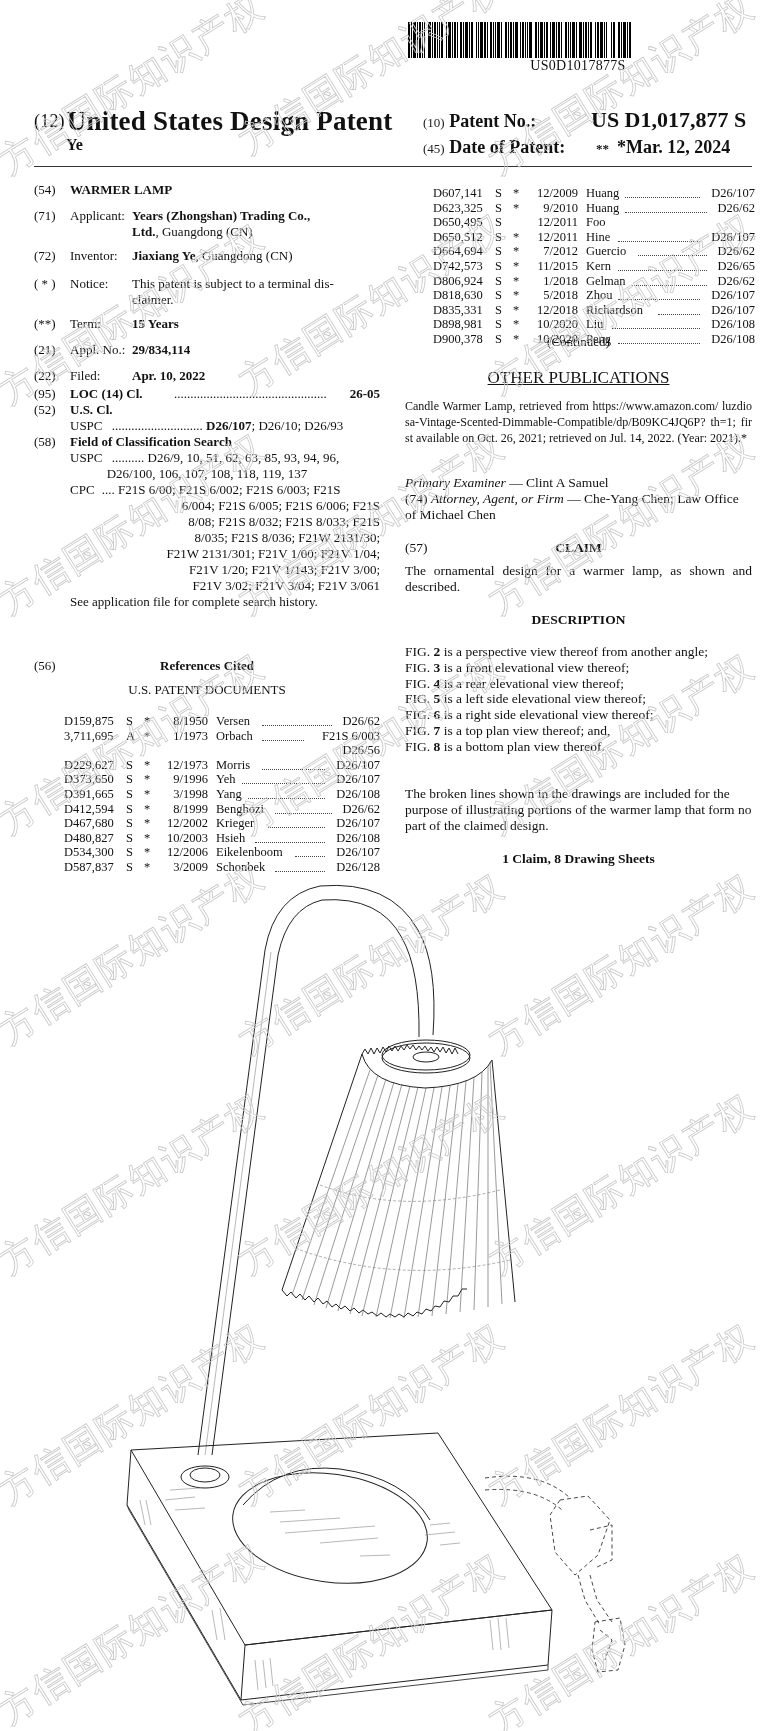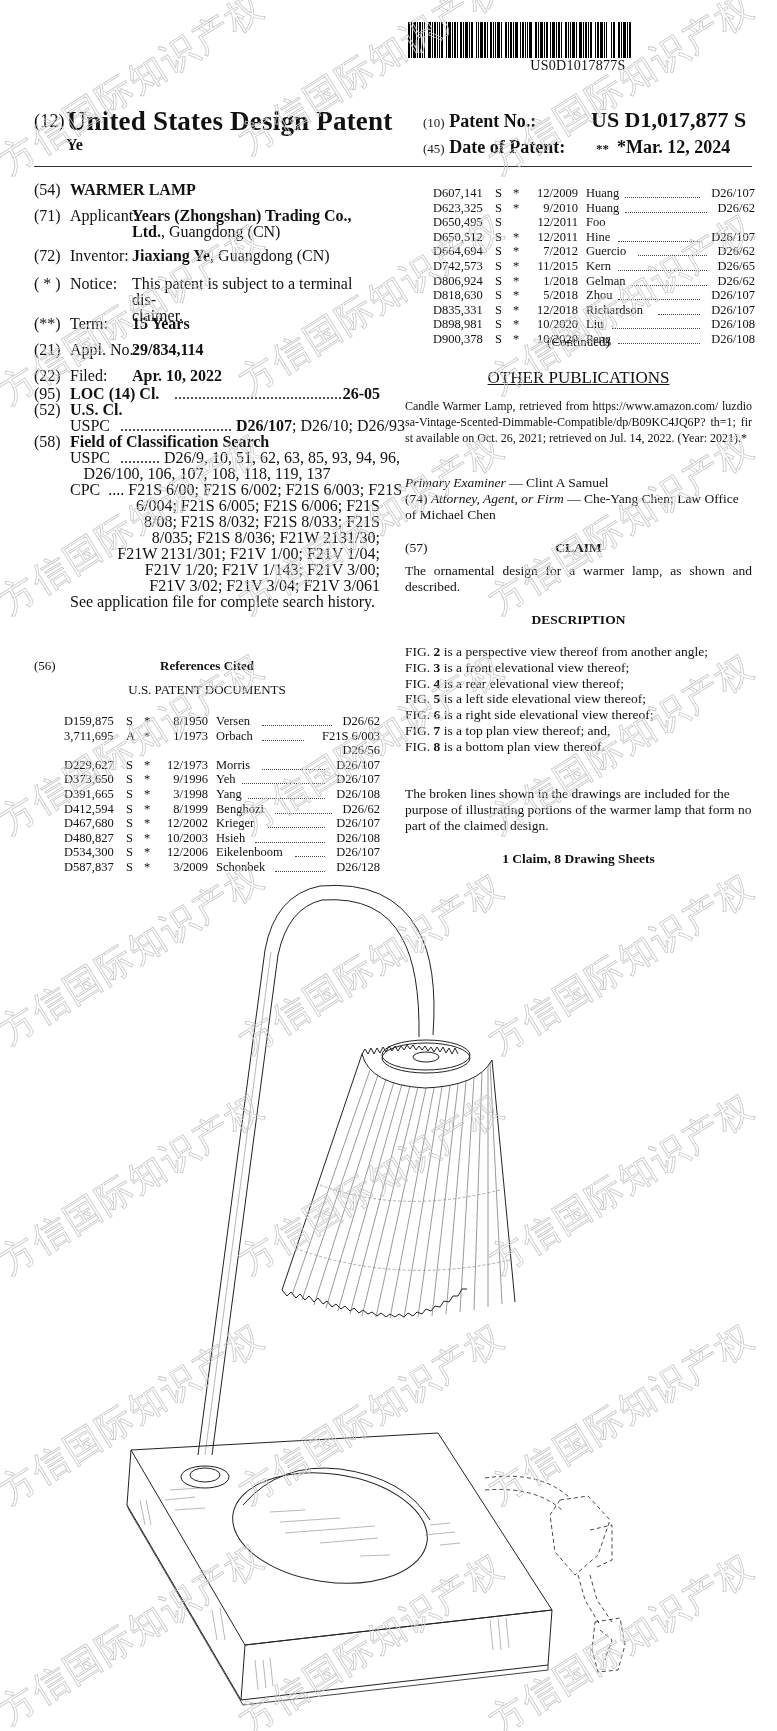--- a/index.html
+++ b/index.html
@@ -19,7 +19,7 @@
   .pat-date { left:423px; top:137px; font-size:18px; white-space:nowrap; }
   .pat-date .val { position:absolute; left:173px; top:0; font-size:18px; font-weight:bold; }
   .rule { left:34px; top:166px; width:718px; height:1px; background:#333; }
-  .col-l { left:34px; width:346px; font-size:16px; line-height:16px; }
+  .col-l { left:34px; width:346px; font-size:13px; line-height:16px; }
   .row { position:absolute; left:0; width:346px; }
   .row .n { position:absolute; left:0; }
   .row .lab { position:absolute; left:36px; }

